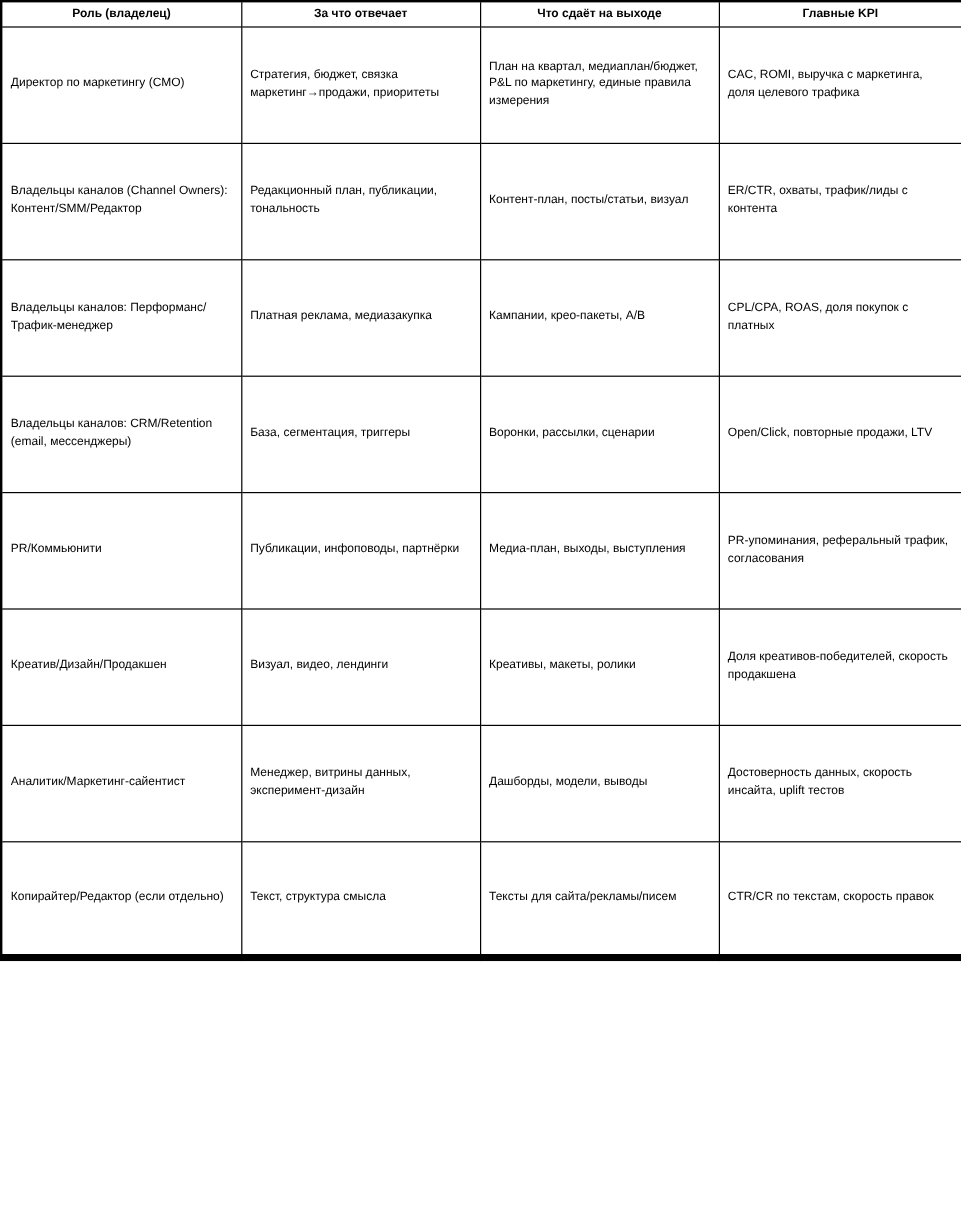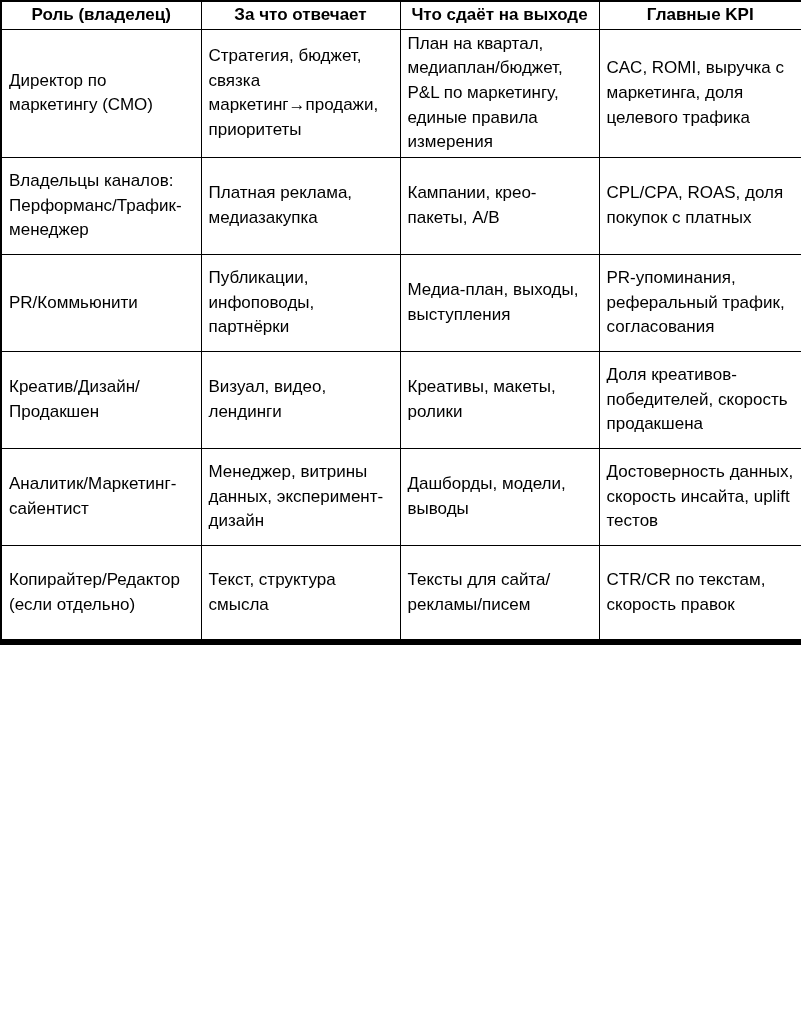--- a/index.html
+++ b/index.html
@@ -24,7 +24,7 @@
     table.roles-table td {
       border: 1px solid #000000;
       padding: 2px 7px;
-      font-size: 17px;
+      font-size: 10px;
       line-height: 1.45;
       color: #000000;
       overflow: hidden;

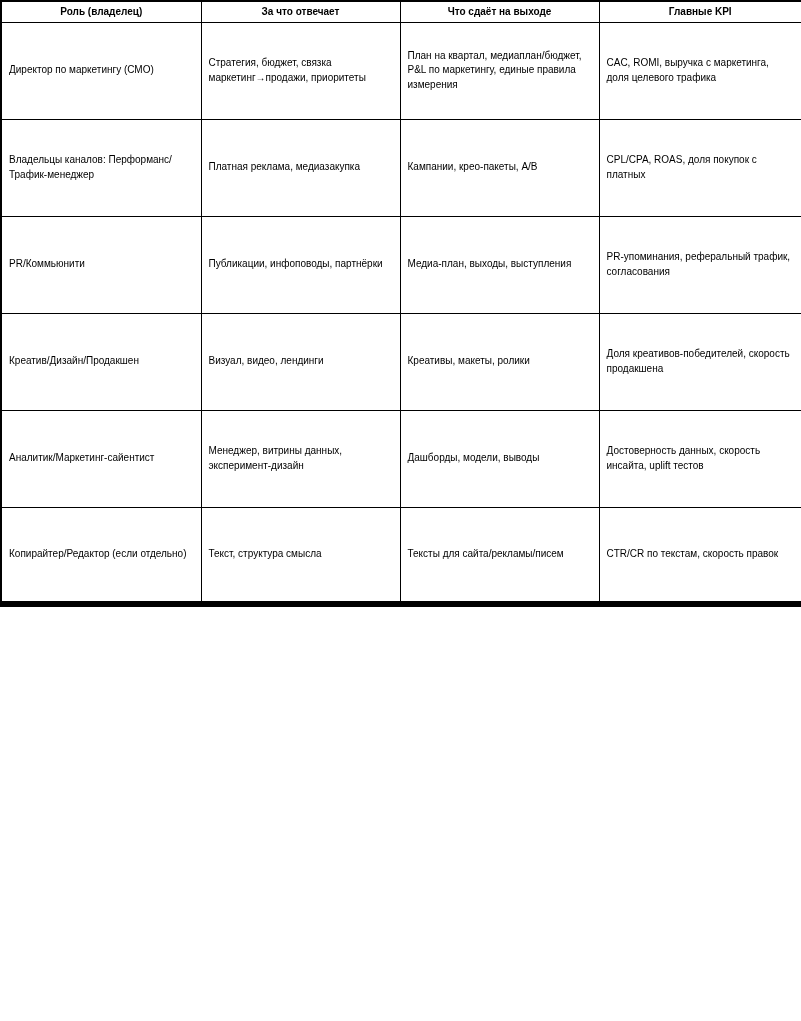--- a/index.html
+++ b/index.html
@@ -73,6 +73,12 @@
           <td>CAC, ROMI, выручка с маркетинга, доля целевого трафика</td>
         </tr>
         <tr>
+          <td class="role-cell">Владельцы каналов (Channel Owners): Контент/SMM/Редактор</td>
+          <td>Редакционный план, публикации, тональность</td>
+          <td>Контент-план, посты/статьи, визуал</td>
+          <td>ER/CTR, охваты, трафик/лиды с контента</td>
+        </tr>
+        <tr>
           <td class="role-cell">Владельцы каналов: Перформанс/Трафик-менеджер</td>
           <td>Платная реклама, медиазакупка</td>
           <td>Кампании, крео-пакеты, A/B</td>

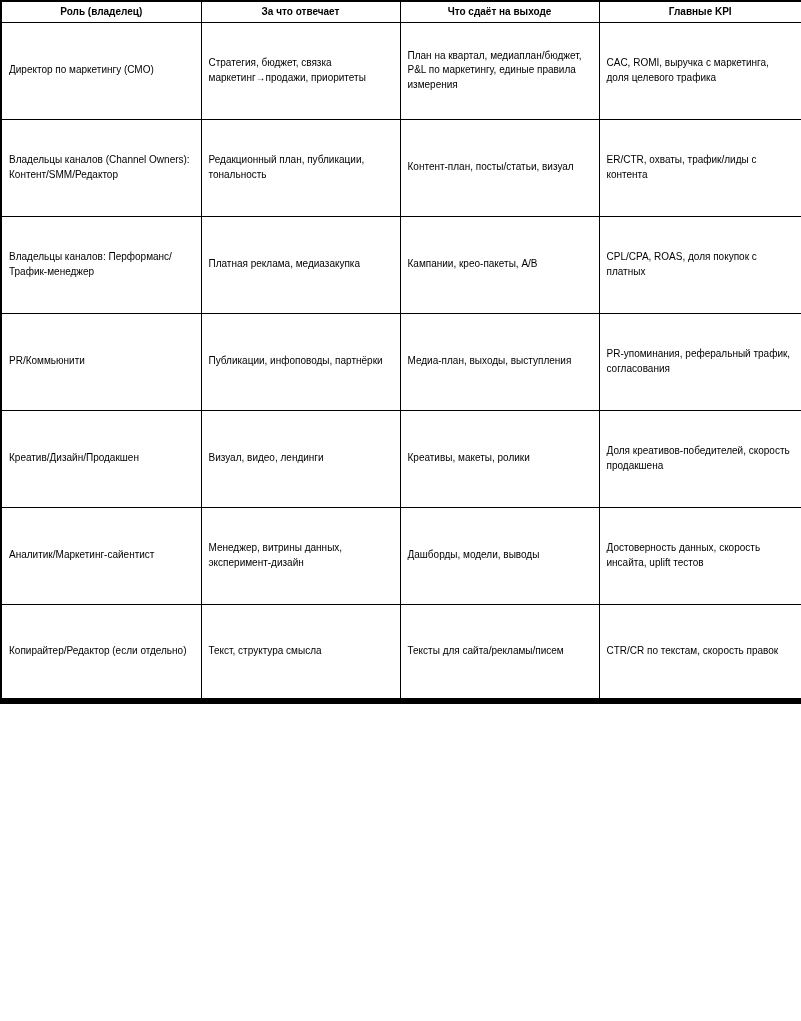--- a/index.html
+++ b/index.html
@@ -85,6 +85,12 @@
           <td>CPL/CPA, ROAS, доля покупок с платных</td>
         </tr>
         <tr>
+          <td class="role-cell">Владельцы каналов: CRM/Retention (email, мессенджеры)</td>
+          <td>База, сегментация, триггеры</td>
+          <td>Воронки, рассылки, сценарии</td>
+          <td>Open/Click, повторные продажи, LTV</td>
+        </tr>
+        <tr>
           <td class="role-cell">PR/Коммьюнити</td>
           <td>Публикации, инфоповоды, партнёрки</td>
           <td>Медиа-план, выходы, выступления</td>

